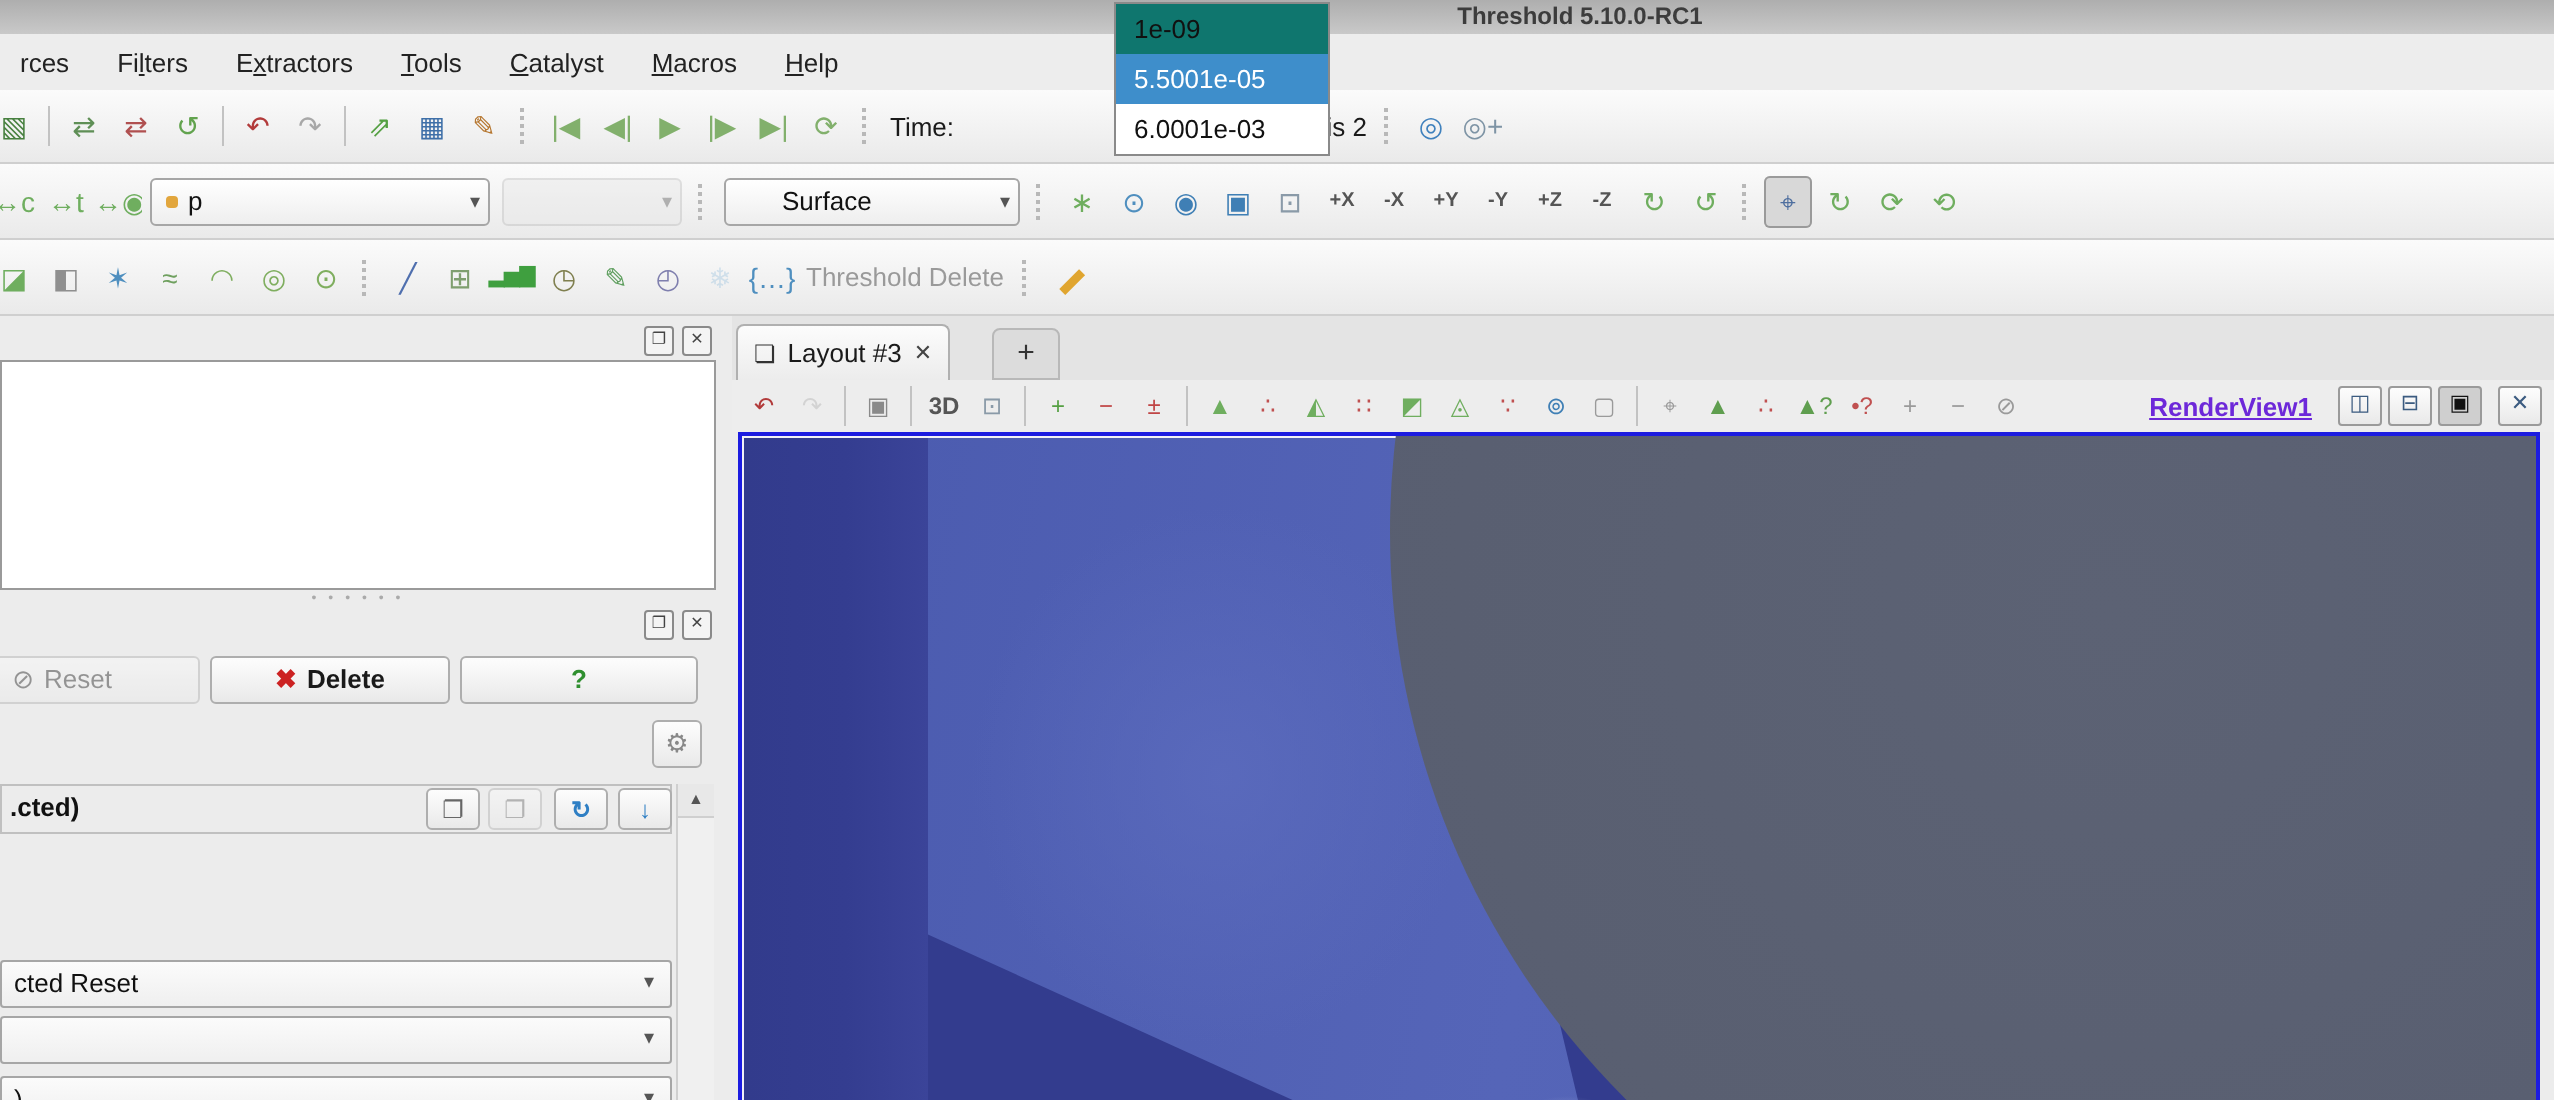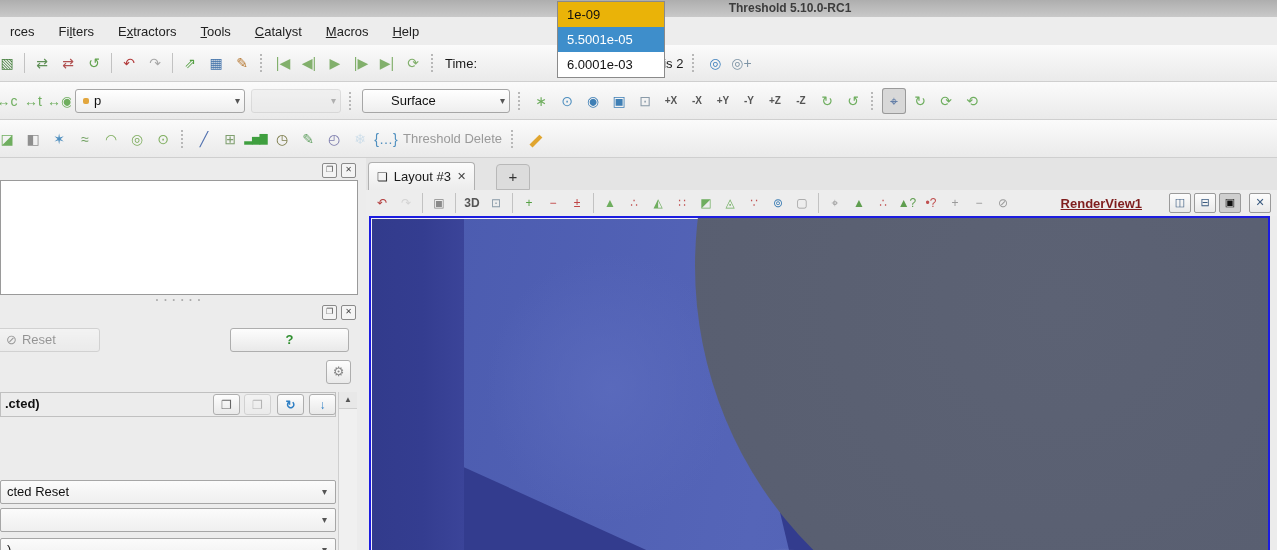--- a/index.html
+++ b/index.html
@@ -49,7 +49,7 @@
   
   #time-popup{position:absolute;left:557px;top:1px;width:106px;border:1px solid #8a8a8a;
               background:#f2f2f2;z-index:60;}
-  .popup-row{height:25px;line-height:25px;padding-left:9px;font-size:13px;color:#111;background:#eab308;}
+  .popup-row{height:25px;line-height:25px;padding-left:9px;font-size:13px;color:#111;background:#0f766e;}
   .popup-row.sel{background:#3e8ecb;color:#fff;}
   .popup-row.edit{background:#ffffff;}
   

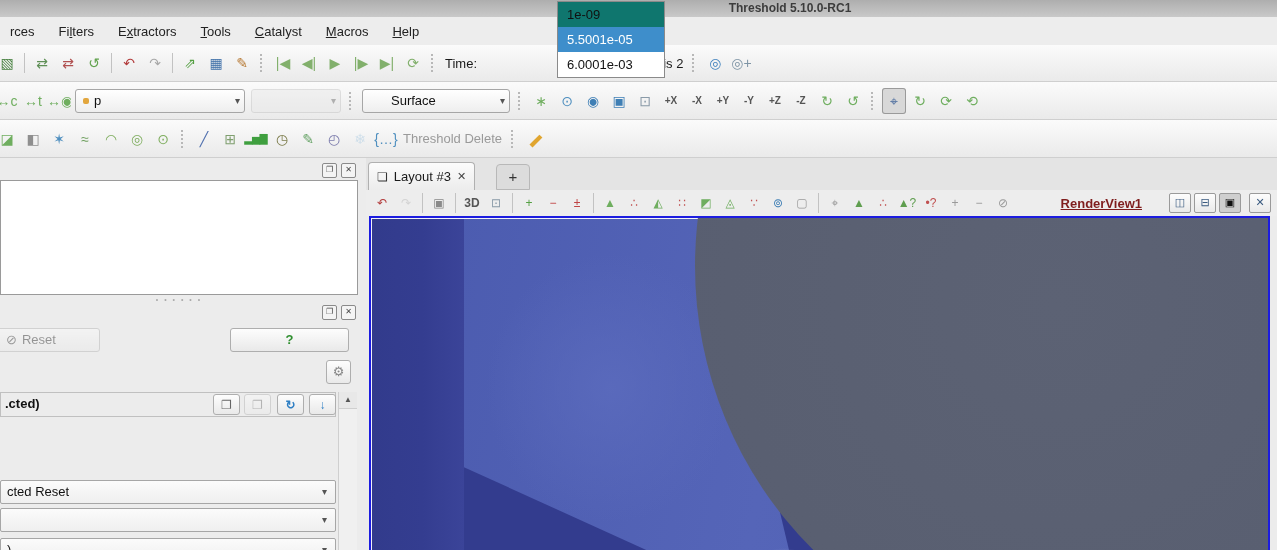--- a/index.html
+++ b/index.html
@@ -98,7 +98,7 @@
            display:flex;align-items:center;padding-left:4px;box-sizing:border-box;}
   #view-toolbar .tb-btn{width:22px;height:20px;line-height:20px;font-size:12px;}
   #rv-cluster{position:absolute;right:6px;top:32px;height:26px;display:flex;align-items:center;gap:3px;}
-  #rv-label{font-weight:bold;text-decoration:underline;font-size:13px;color:#7f1d1d;margin-right:24px;}
+  #rv-label{font-weight:bold;text-decoration:underline;font-size:13px;color:#6d28d9;margin-right:10px;}
   .win-btn{width:20px;height:18px;line-height:17px;text-align:center;font-size:11px;color:#3b5b80;
            border:1px solid #9a9a9a;border-radius:2px;background:linear-gradient(#fdfdfd,#e9e9e9);}
   .win-btn.pressed{background:#cfcfcf;color:#111;}

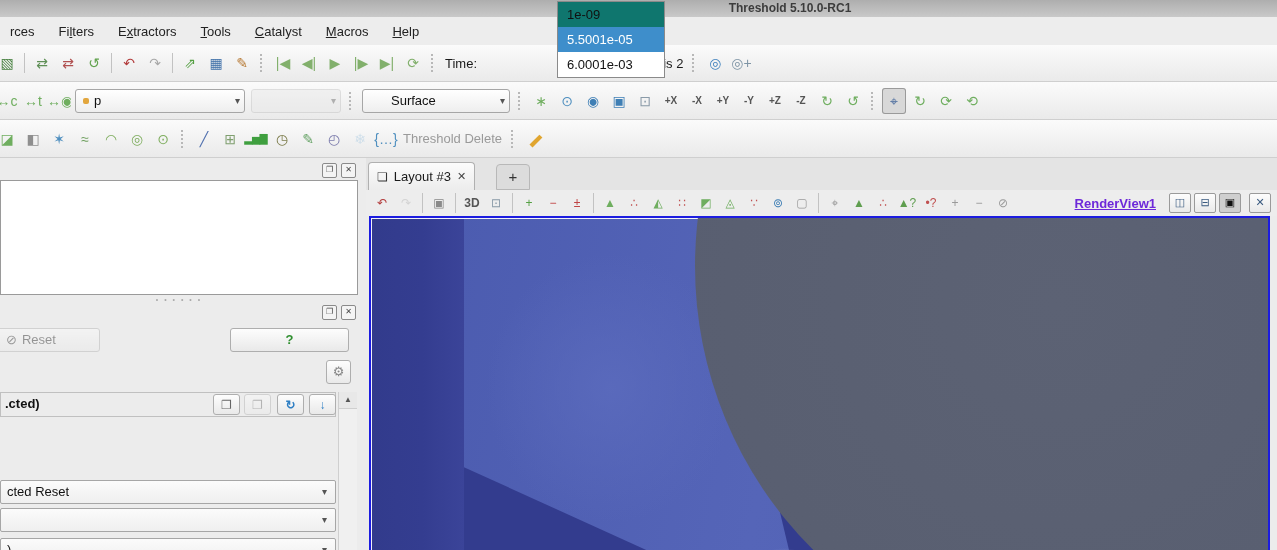--- a/index.html
+++ b/index.html
@@ -249,6 +249,9 @@
   <div class="prop-btn dis" style="left:-38px;top:170px;width:138px;">
     <span class="ic">⊘</span><span>Reset</span>
   </div>
+  <div class="prop-btn" style="left:105px;top:170px;width:120px;font-weight:bold;">
+    <span class="ic" style="color:#c22;">✖</span><span>Delete</span>
+  </div>
   <div class="prop-btn" style="left:230px;top:170px;width:119px;color:#2f8f2f;font-weight:bold;">
     <span>?</span>
   </div>

